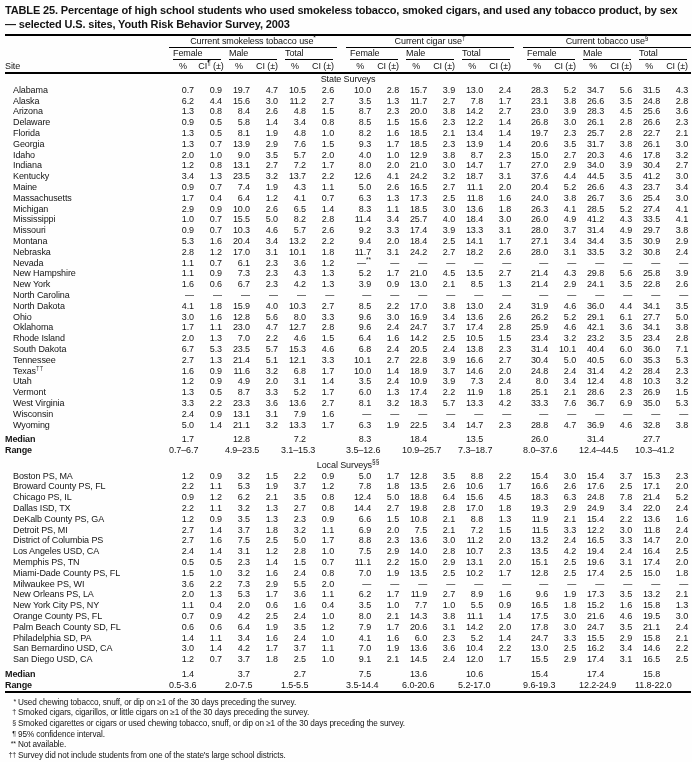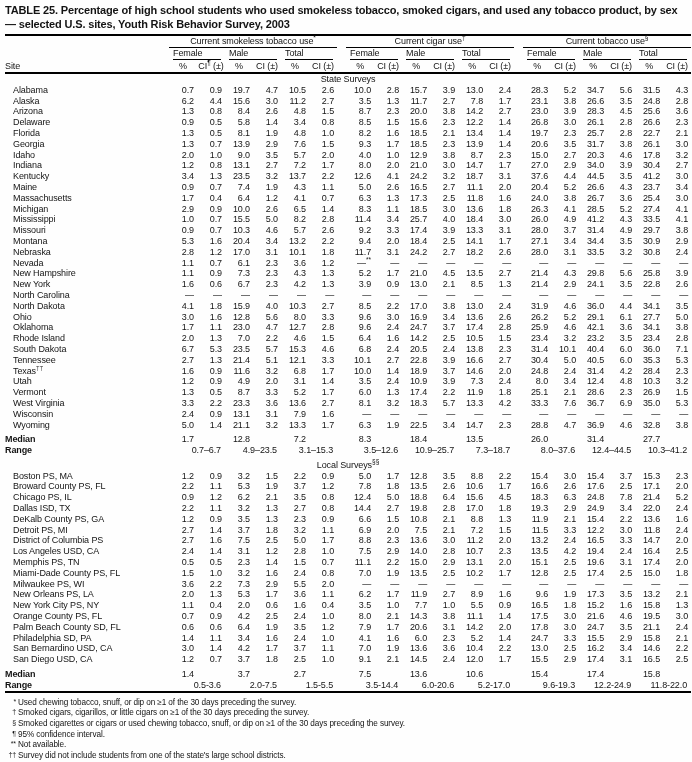--- a/index.html
+++ b/index.html
@@ -22,7 +22,7 @@
   td.site{text-align:left;padding-left:8px;overflow:hidden;}
   td.flush{padding-left:0;font-weight:bold;}
   tr.section td{padding-left:0;text-align:center;}
-  td.rng{text-align:right;padding-right:4px;}
+  td.rng{text-align:left;padding-right:4px;}
   tr.sp td{height:4px;line-height:4px;font-size:2px;}
   sup{font-size:6.5px;line-height:0;vertical-align:super;letter-spacing:0;}
   .footnotes{margin-top:4px;font-size:8.2px;line-height:9.7px;letter-spacing:-0.1px;}

